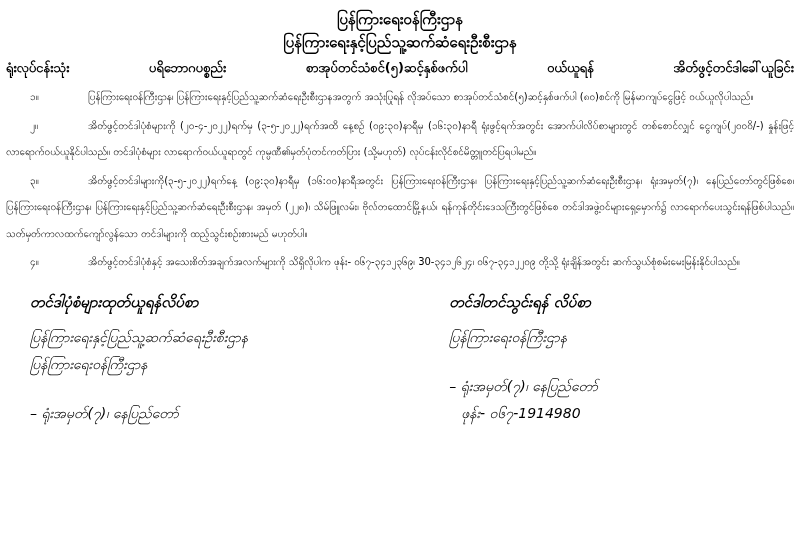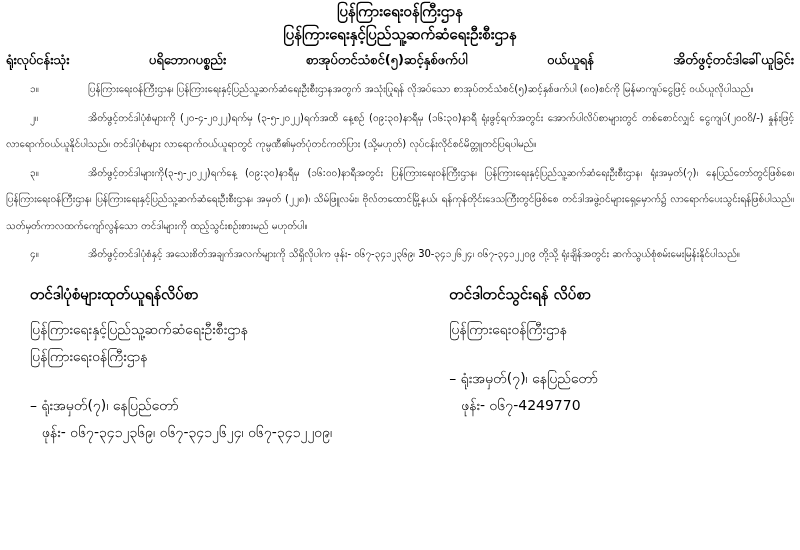--- a/index.html
+++ b/index.html
@@ -14,7 +14,7 @@
     height: 550px;
     background: #ffffff;
     box-sizing: border-box;
-    padding: 0 6px 4px 6px;
+    padding: 8px 6px 4px 6px;
     overflow: hidden;
   }
   .title-line {

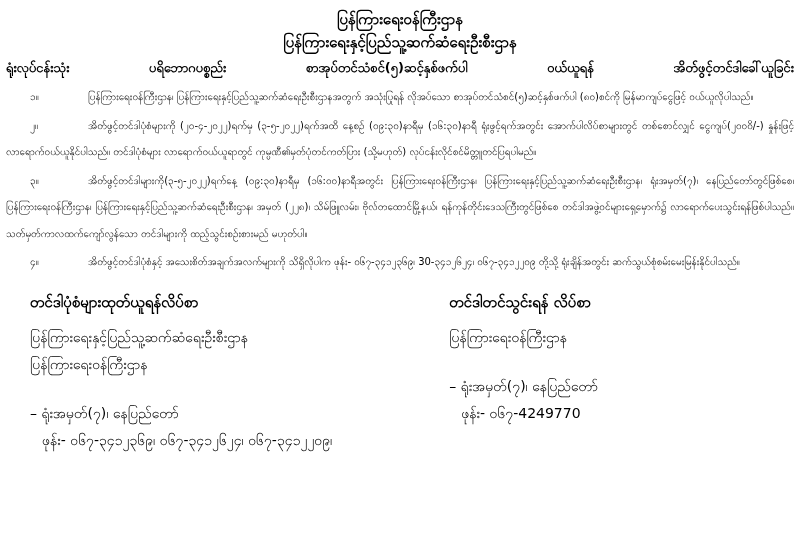--- a/index.html
+++ b/index.html
@@ -49,6 +49,7 @@
     display: flex;
     flex-direction: row;
     margin-top: 14px;
+    font-style: italic;
   }
   .addr-col-left {
     width: 56%;

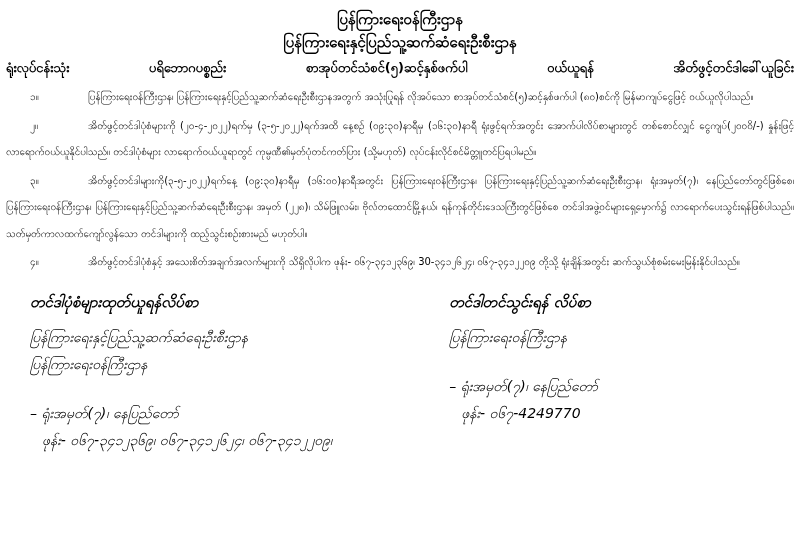--- a/index.html
+++ b/index.html
@@ -111,7 +111,7 @@
       <div class="addr-header">တင်ဒါတင်သွင်းရန် လိပ်စာ</div>
       <div class="addr-line">ပြန်ကြားရေးဝန်ကြီးဌာန</div>
       <div class="addr-line group-gap">– ရုံးအမှတ်(၇)၊ နေပြည်တော်</div>
-      <div class="addr-line indent-md">ဖုန်း- ၀၆၇-4249770</div>
+      <div class="addr-line indent-md">ဖုန်း- ၀၆၇-1914980</div>
 
     </div>
 

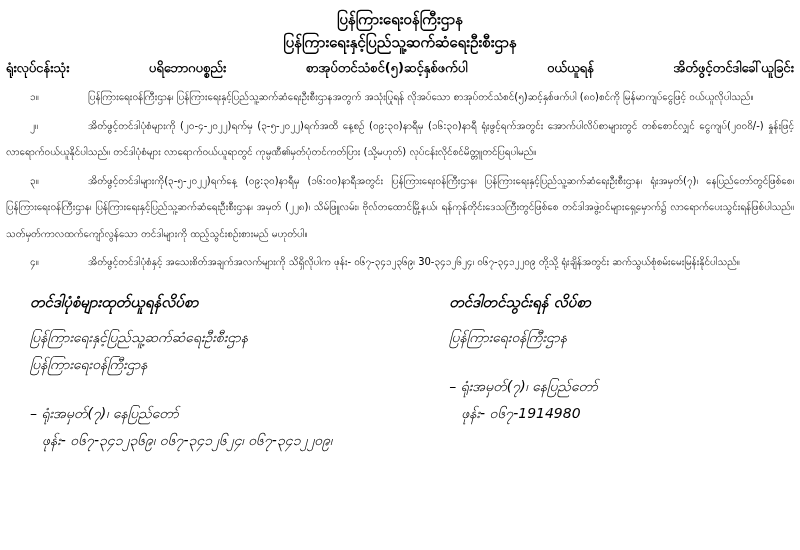--- a/index.html
+++ b/index.html
@@ -103,7 +103,6 @@
       <div class="addr-line">ပြန်ကြားရေးနှင့်ပြည်သူ့ဆက်ဆံရေးဦးစီးဌာန</div>
       <div class="addr-line">ပြန်ကြားရေးဝန်ကြီးဌာန</div>
       <div class="addr-line group-gap">– ရုံးအမှတ်(၇)၊ နေပြည်တော်</div>
-      <div class="addr-line indent-md">ဖုန်း- ၀၆၇-၃၄၁၂၃၆၉၊ ၀၆၇-၃၄၁၂၆၂၄၊ ၀၆၇-၃၄၁၂၂၀၉၊</div>
 
     </div>
 

